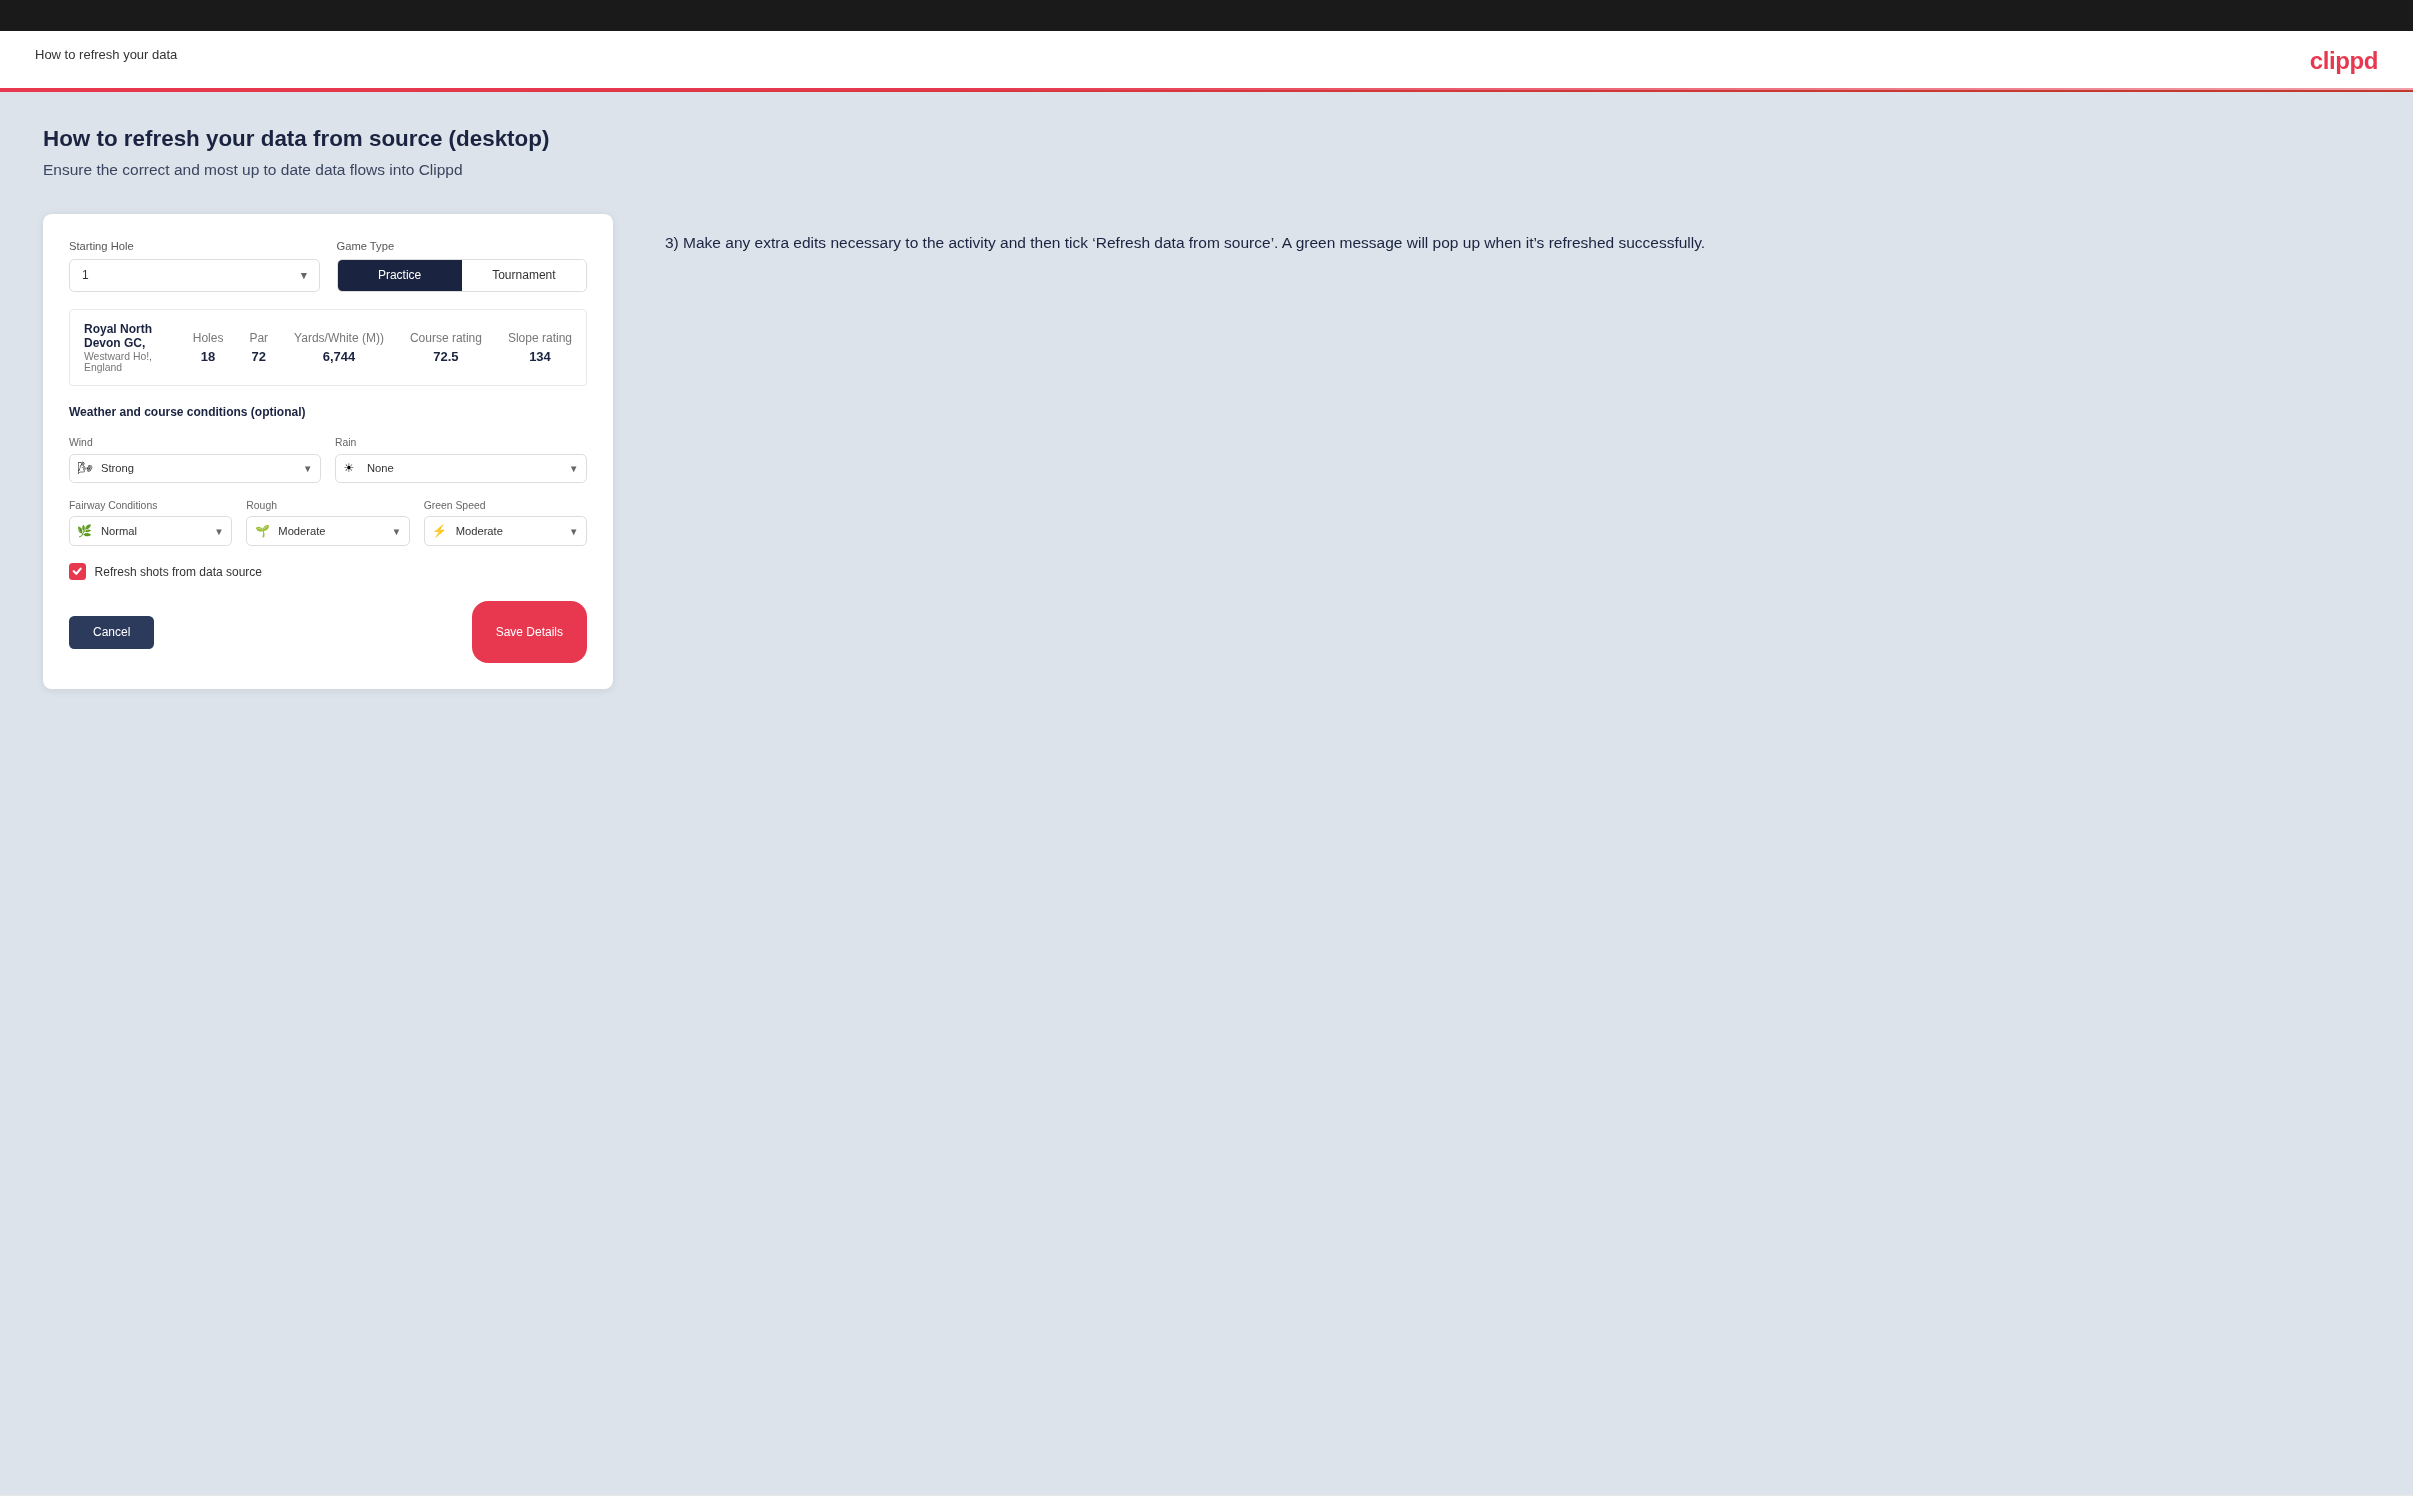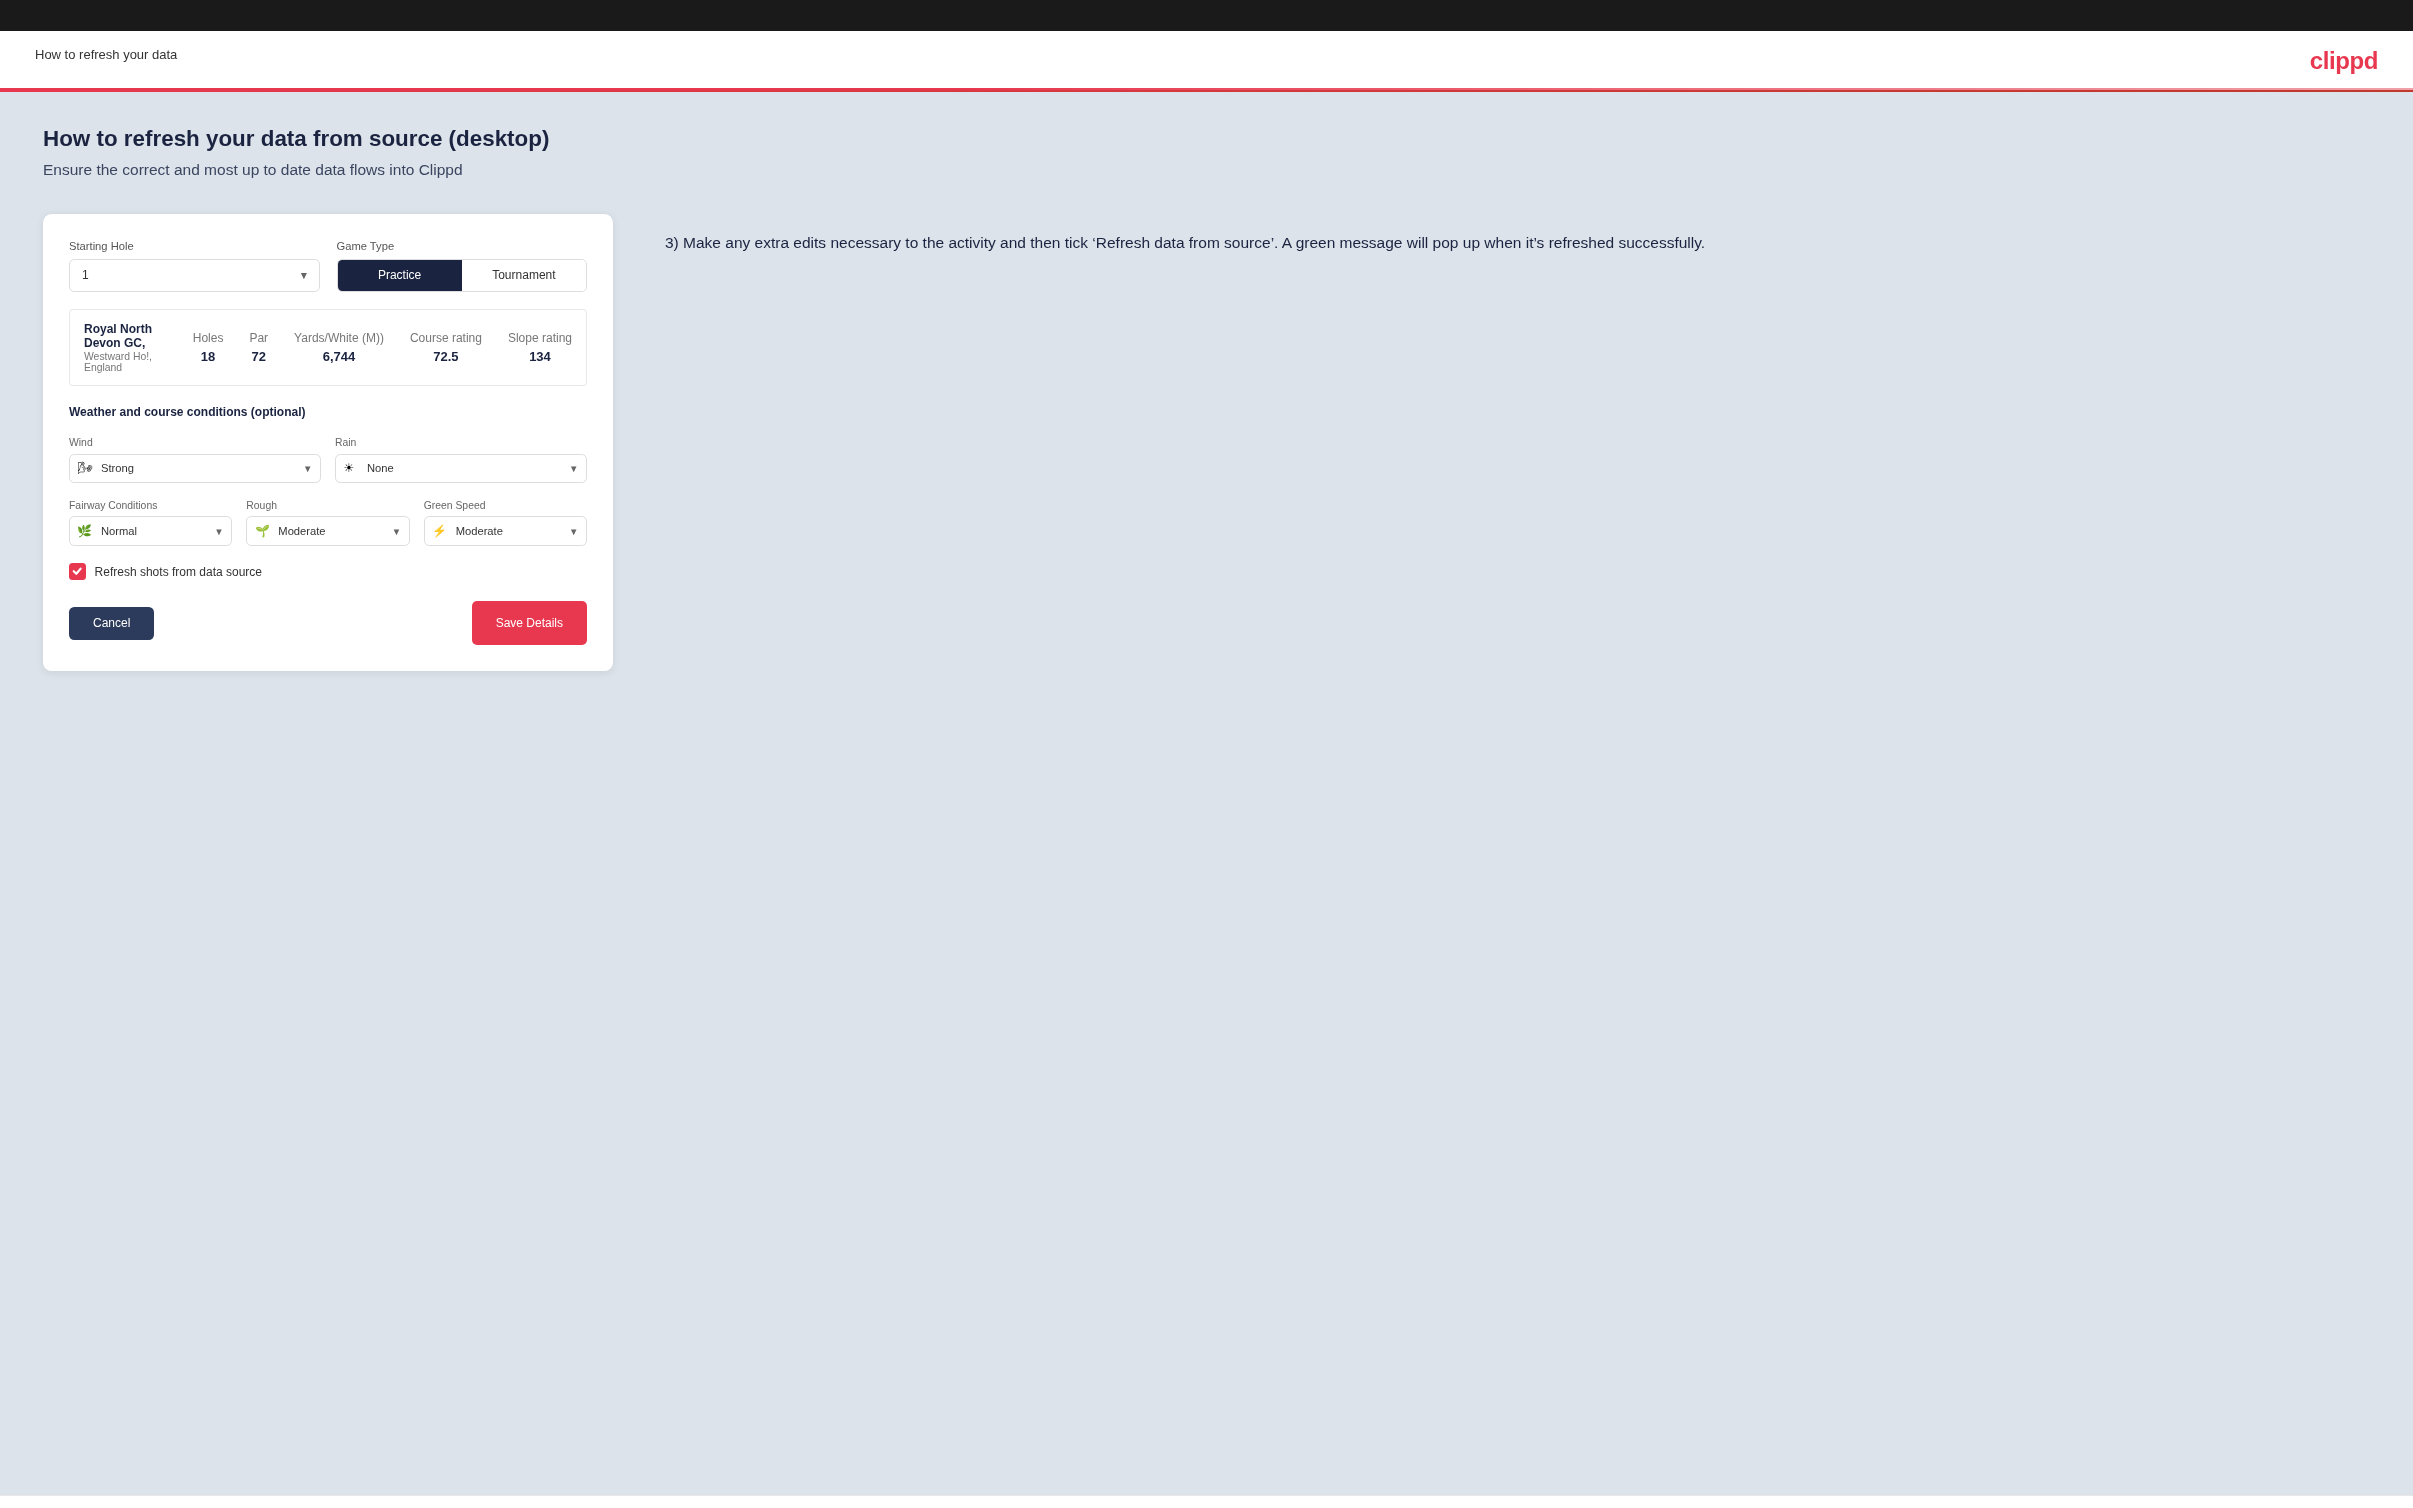--- a/index.html
+++ b/index.html
@@ -312,11 +312,11 @@
     }
 
     .btn-save {
-      padding: 15px 24px;
+      padding: 24px 24px;
       background: #e8384f;
       color: #fff;
       border: none;
-      border-radius: 5px;
+      border-radius: 16px;
       font-size: 12px;
       font-weight: 500;
       cursor: pointer;

